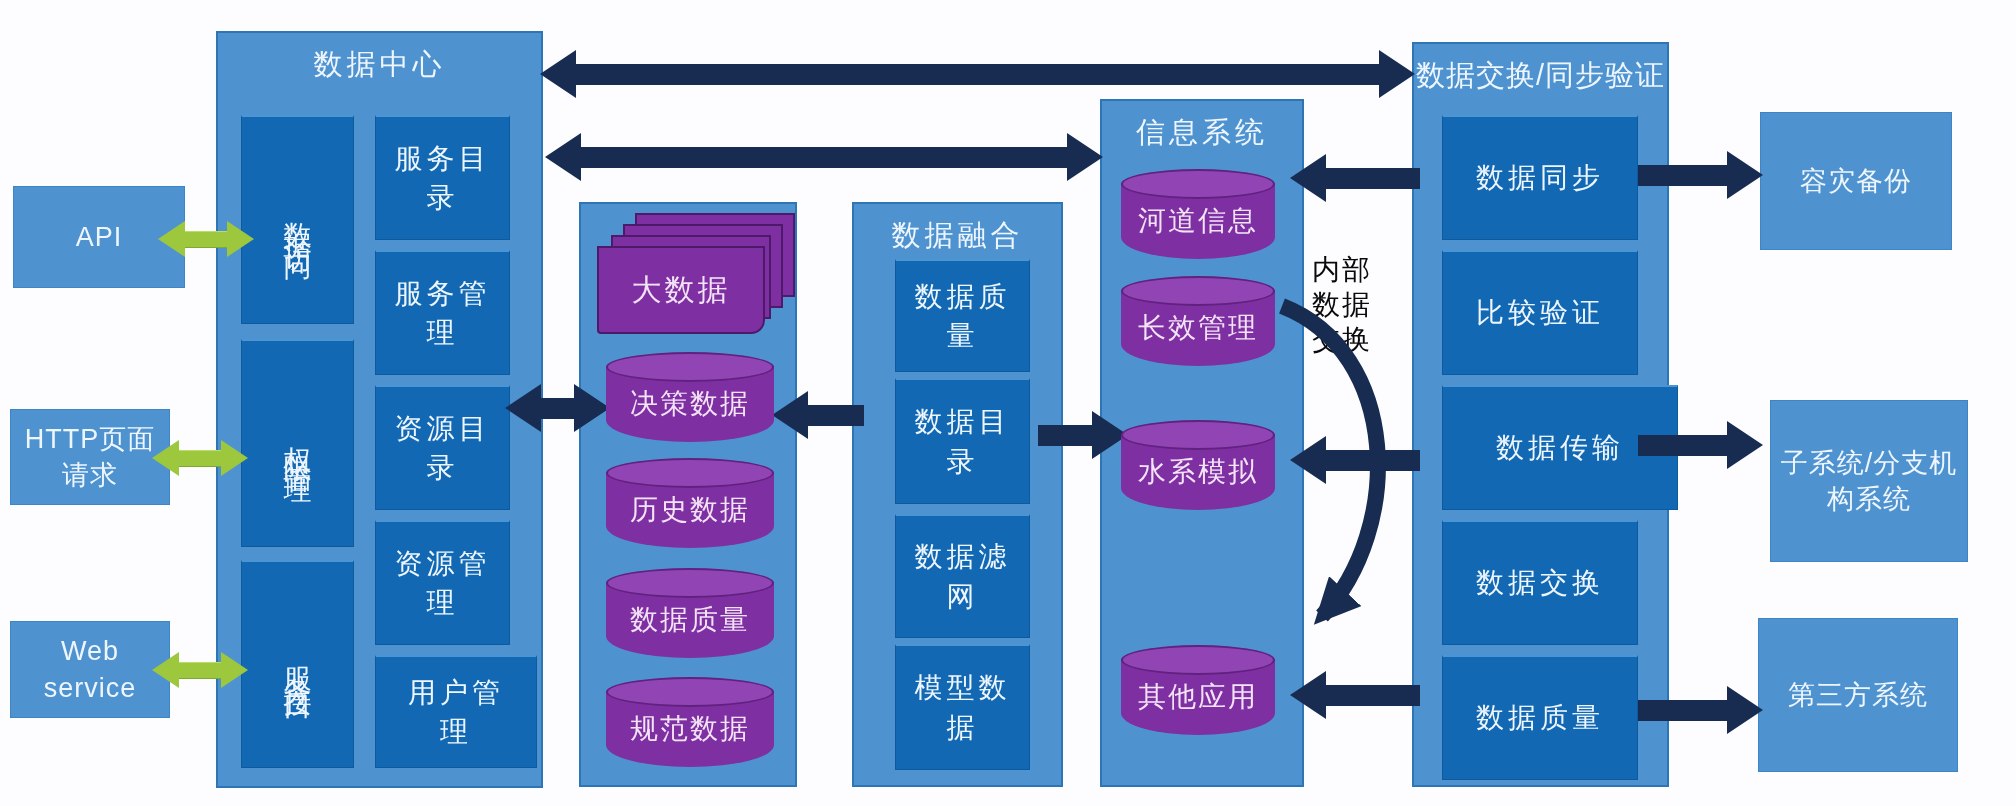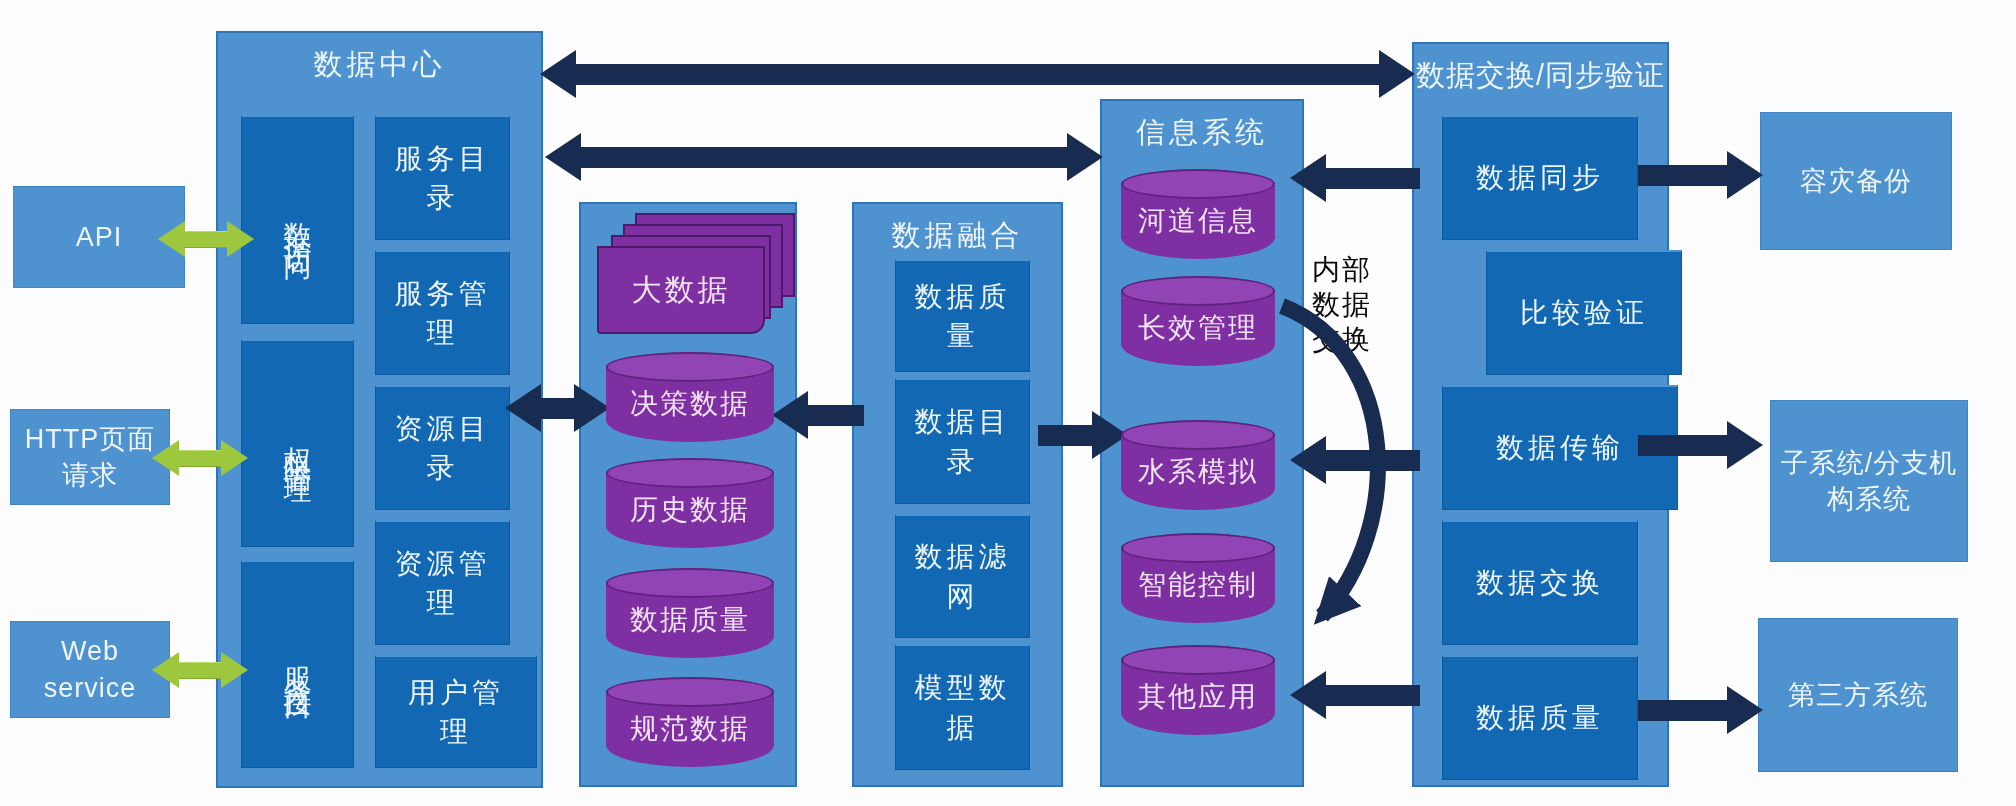--- a/index.html
+++ b/index.html
@@ -130,7 +130,7 @@
   <div class="container" style="left:1412px;top:42px;width:257px;height:745px;">
     <div class="ctitle" style="top:12px;letter-spacing:1px;">数据交换/同步验证</div>
     <div class="dbox" style="left:28px;top:71px;width:196px;height:125px;">数据同步</div>
-    <div class="dbox" style="left:28px;top:206px;width:196px;height:125px;margin-left:44px;">比较验证</div>
+    <div class="dbox" style="left:28px;top:206px;width:196px;height:125px;">比较验证</div>
     <div class="dbox" style="left:28px;top:341px;width:236px;height:125px;">数据传输</div>
     <div class="dbox" style="left:28px;top:476px;width:196px;height:125px;">数据交换</div>
     <div class="dbox" style="left:28px;top:611px;width:196px;height:125px;">数据质量</div>

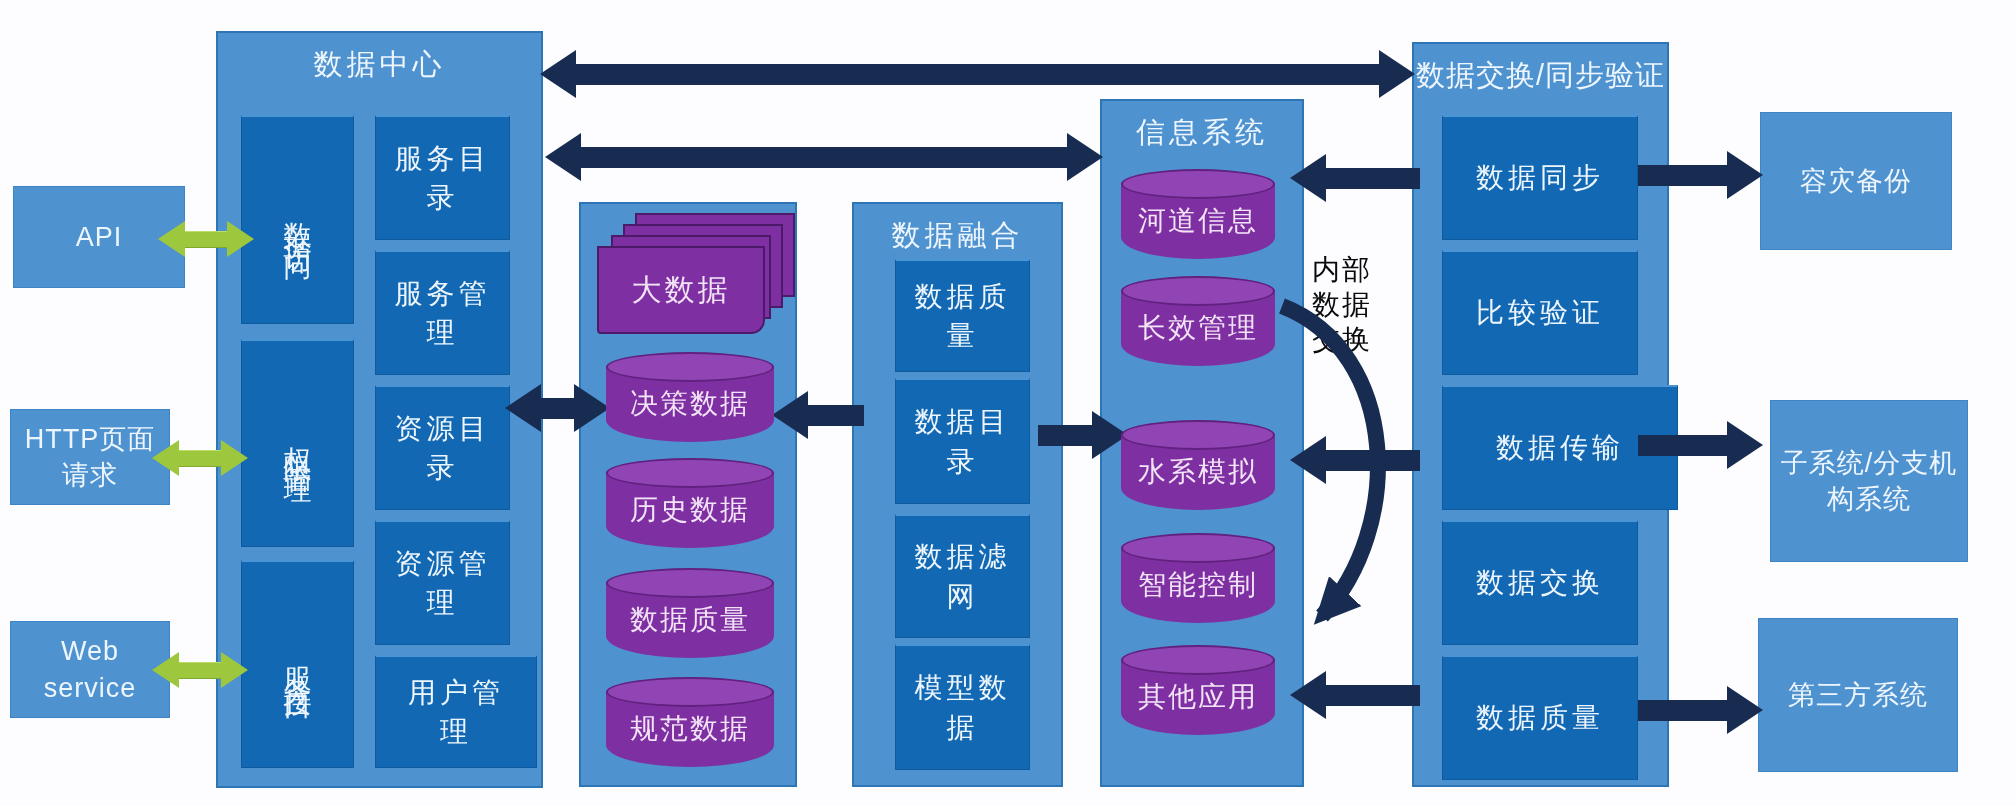--- a/index.html
+++ b/index.html
@@ -119,9 +119,6 @@
     <div class="cyl" style="left:19px;top:319px;width:154px;height:90px;">
       <div class="body">水系模拟</div>
     </div>
-    <div class="cyl" style="left:19px;top:432px;width:154px;height:90px;">
-      <div class="body">智能控制</div>
-    </div>
     <div class="cyl" style="left:19px;top:544px;width:154px;height:90px;">
       <div class="body">其他应用</div>
     </div>

